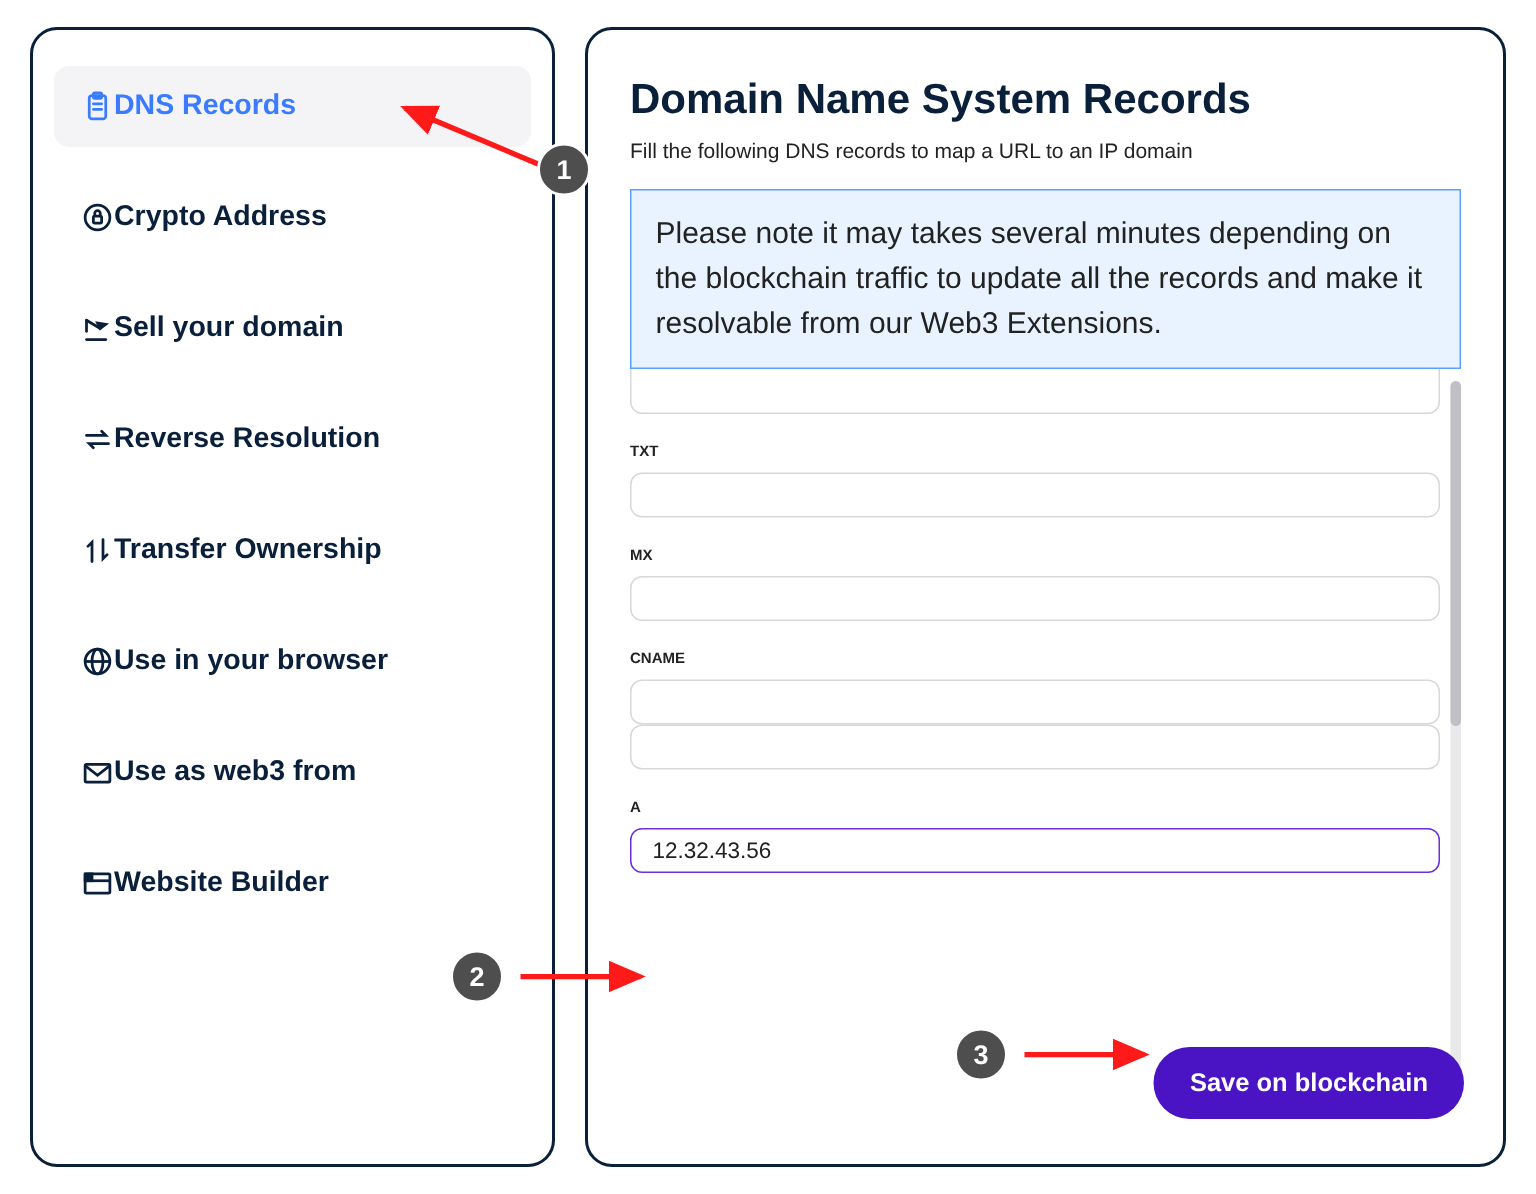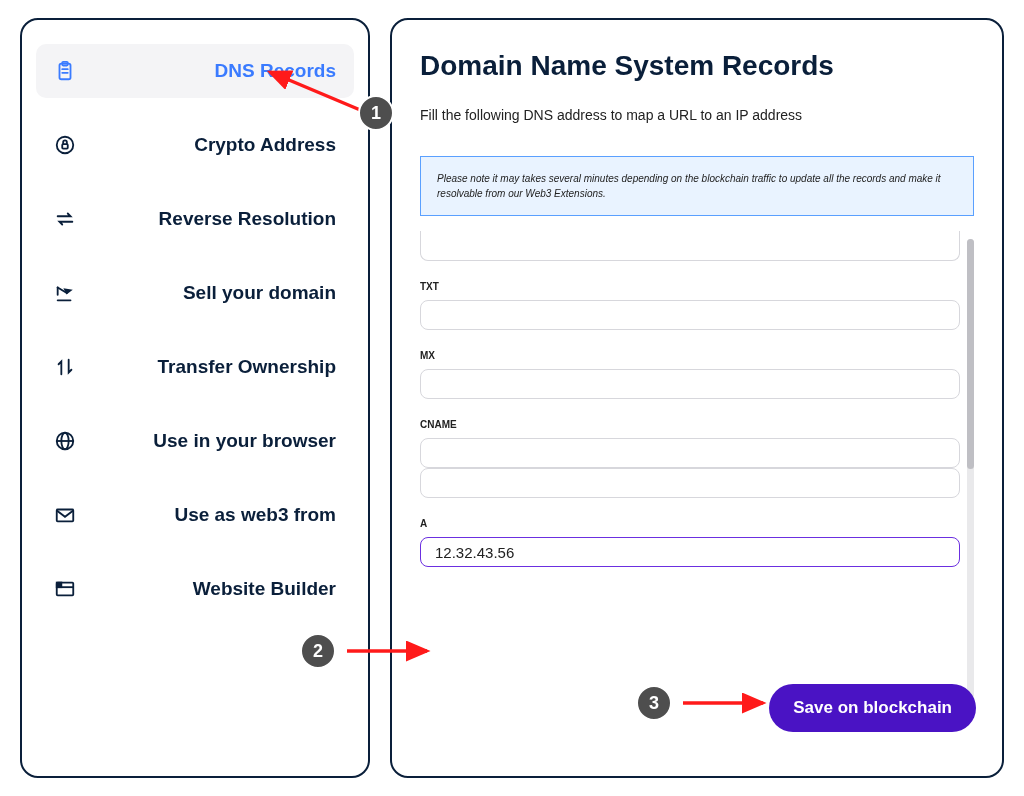--- a/index.html
+++ b/index.html
@@ -36,7 +36,6 @@
       color: #0a1f3a;
       cursor: pointer;
       margin-bottom: 20px;
-      justify-content: space-between;
     }
     .sidebar-item.active {
       background: #f4f4f6;

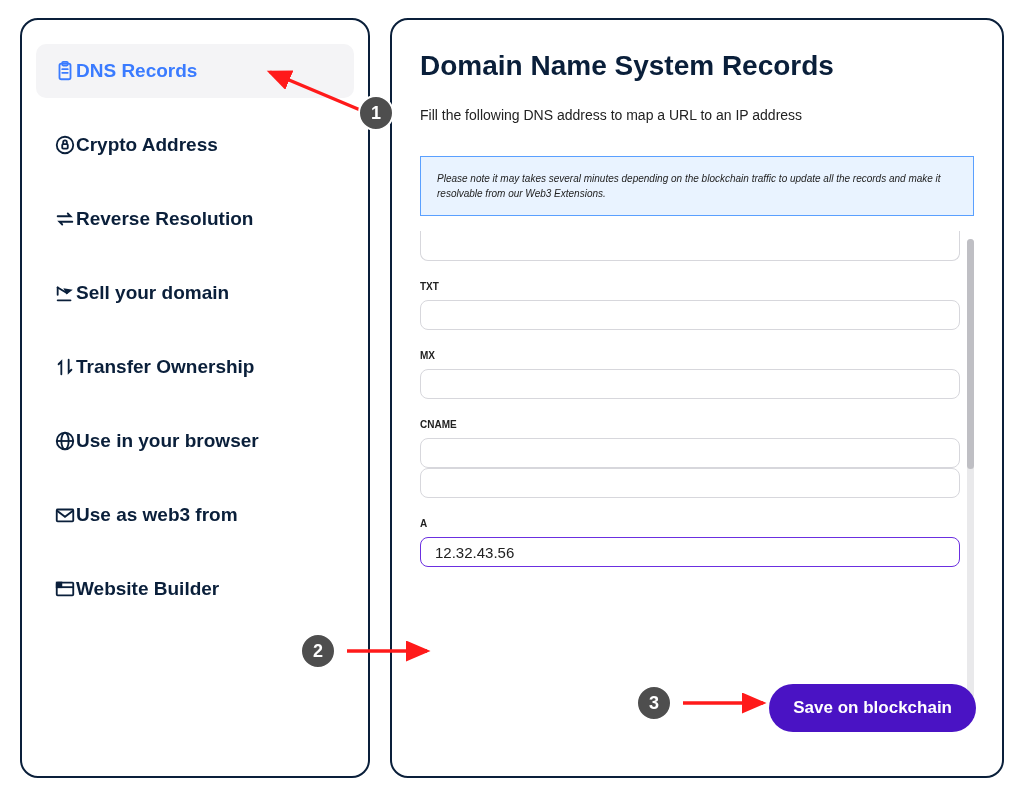--- a/index.html
+++ b/index.html
@@ -58,7 +58,6 @@
       display: flex;
       flex-direction: column;
       overflow: hidden;
-      gap: 15px;
     }
     .main-title {
       font-size: 28px;

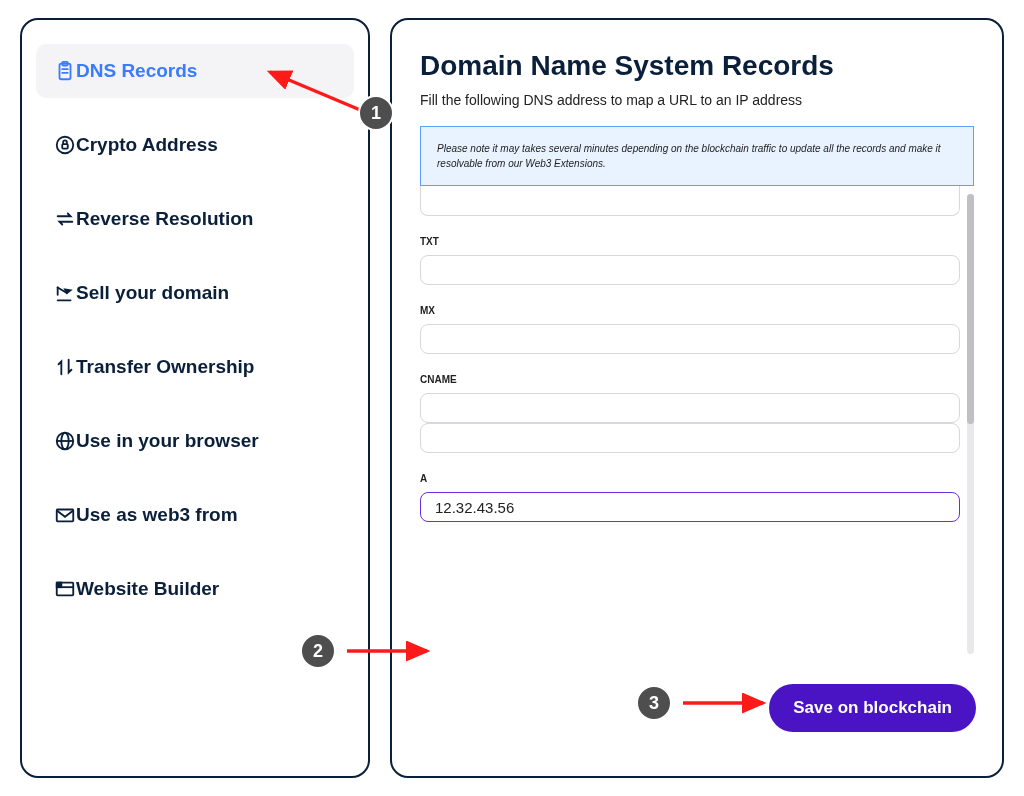--- a/index.html
+++ b/index.html
@@ -264,7 +264,7 @@
 
   <div class="panel main">
     <h1 class="main-title">Domain Name System Records</h1>
-    <p class="main-sub">Fill the following DNS address to map a URL to an IP address</p>
+    <p class="main-sub">Fill the following DNS records to map a URL to an IP domain</p>
     <div class="notice">Please note it may takes several minutes depending on the blockchain traffic to update all the records and make it resolvable from our Web3 Extensions.</div>
 
     <div class="form-scroll">

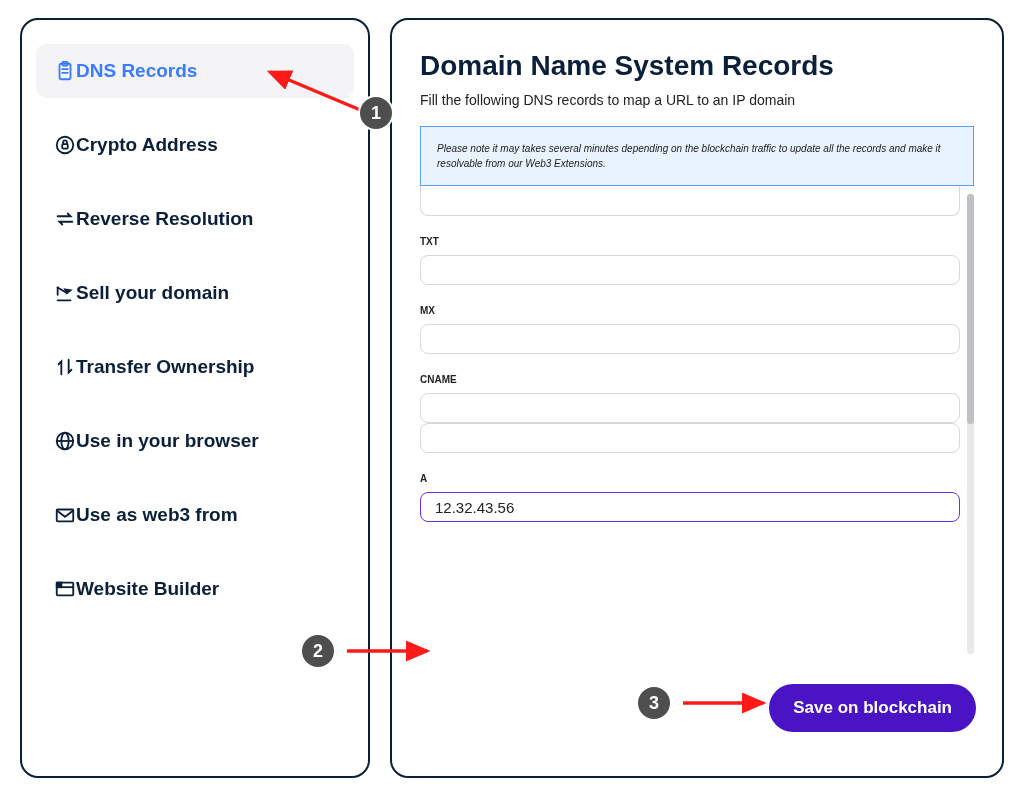--- a/index.html
+++ b/index.html
@@ -74,10 +74,9 @@
       border: 1px solid #5aa0ff;
       background: #e9f3ff;
       padding: 14px 16px;
-      font-size: 10px;
+      font-size: 20px;
       line-height: 1.5;
       color: #222;
-      font-style: italic;
     }
     .form-scroll {
       flex: 1;

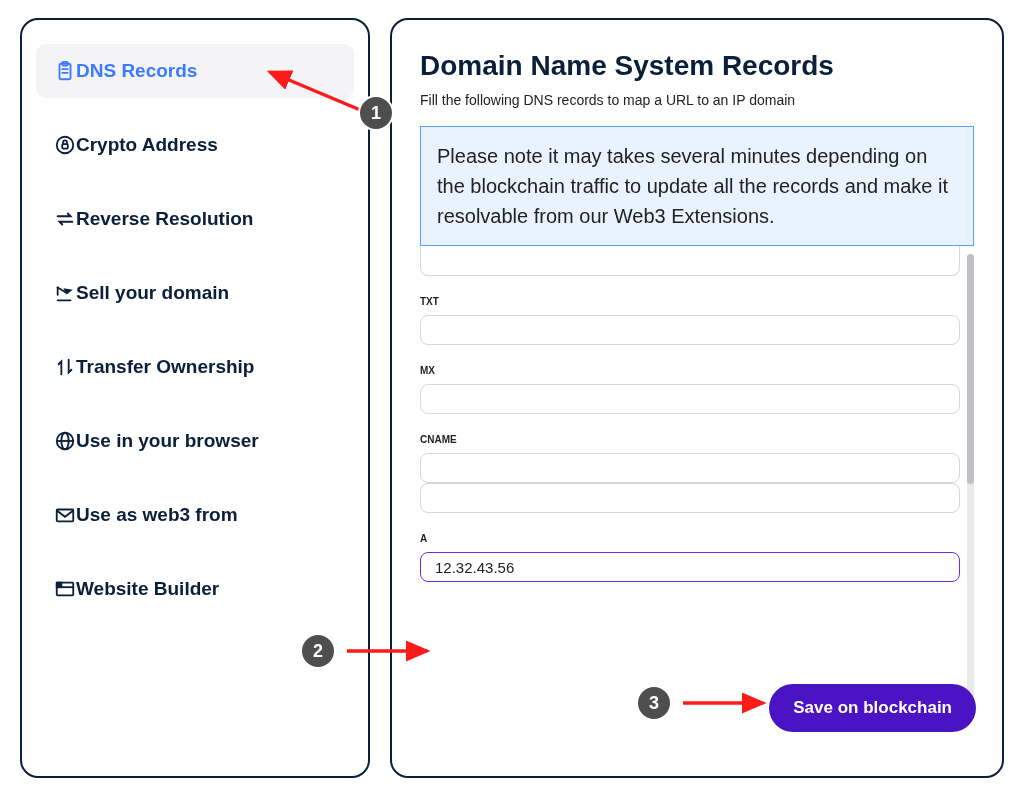--- a/index.html
+++ b/index.html
@@ -198,16 +198,6 @@
     <div class="sidebar-item">
       <span class="icon">
         <svg width="22" height="22" viewBox="0 0 24 24" fill="none" stroke-width="2" stroke-linecap="round">
-            <path d="M4 9h14l-3-3"></path>
-            <path d="M20 15H6l3 3"></path>
-          </svg>
-      </span>
-      <span>Reverse Resolution</span>
-    </div>
-
-    <div class="sidebar-item">
-      <span class="icon">
-        <svg width="22" height="22" viewBox="0 0 24 24" fill="none" stroke-width="2" stroke-linecap="round">
             <path d="M4 14v-8"></path>
             <path d="M4 6l10 6"></path>
             <path d="M14 12l-2-4 6 1-4 3z" fill="#0a1f3a"></path>
@@ -215,6 +205,16 @@
           </svg>
       </span>
       <span>Sell your domain</span>
+    </div>
+
+    <div class="sidebar-item">
+      <span class="icon">
+        <svg width="22" height="22" viewBox="0 0 24 24" fill="none" stroke-width="2" stroke-linecap="round">
+            <path d="M4 9h14l-3-3"></path>
+            <path d="M20 15H6l3 3"></path>
+          </svg>
+      </span>
+      <span>Reverse Resolution</span>
     </div>
 
     <div class="sidebar-item">

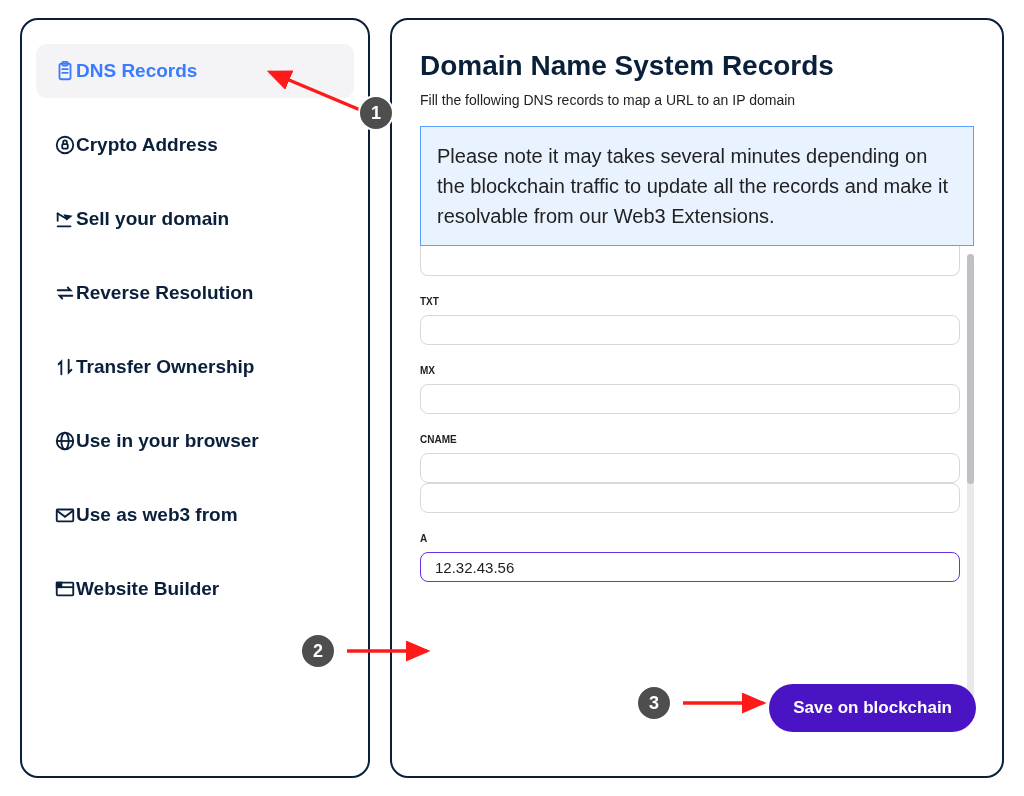--- a/index.html
+++ b/index.html
@@ -134,7 +134,7 @@
     .save-btn {
       position: absolute;
       right: 26px;
-      bottom: 44px;
+      bottom: 30px;
       background: #4a13c4;
       color: #fff;
       font-size: 17px;

